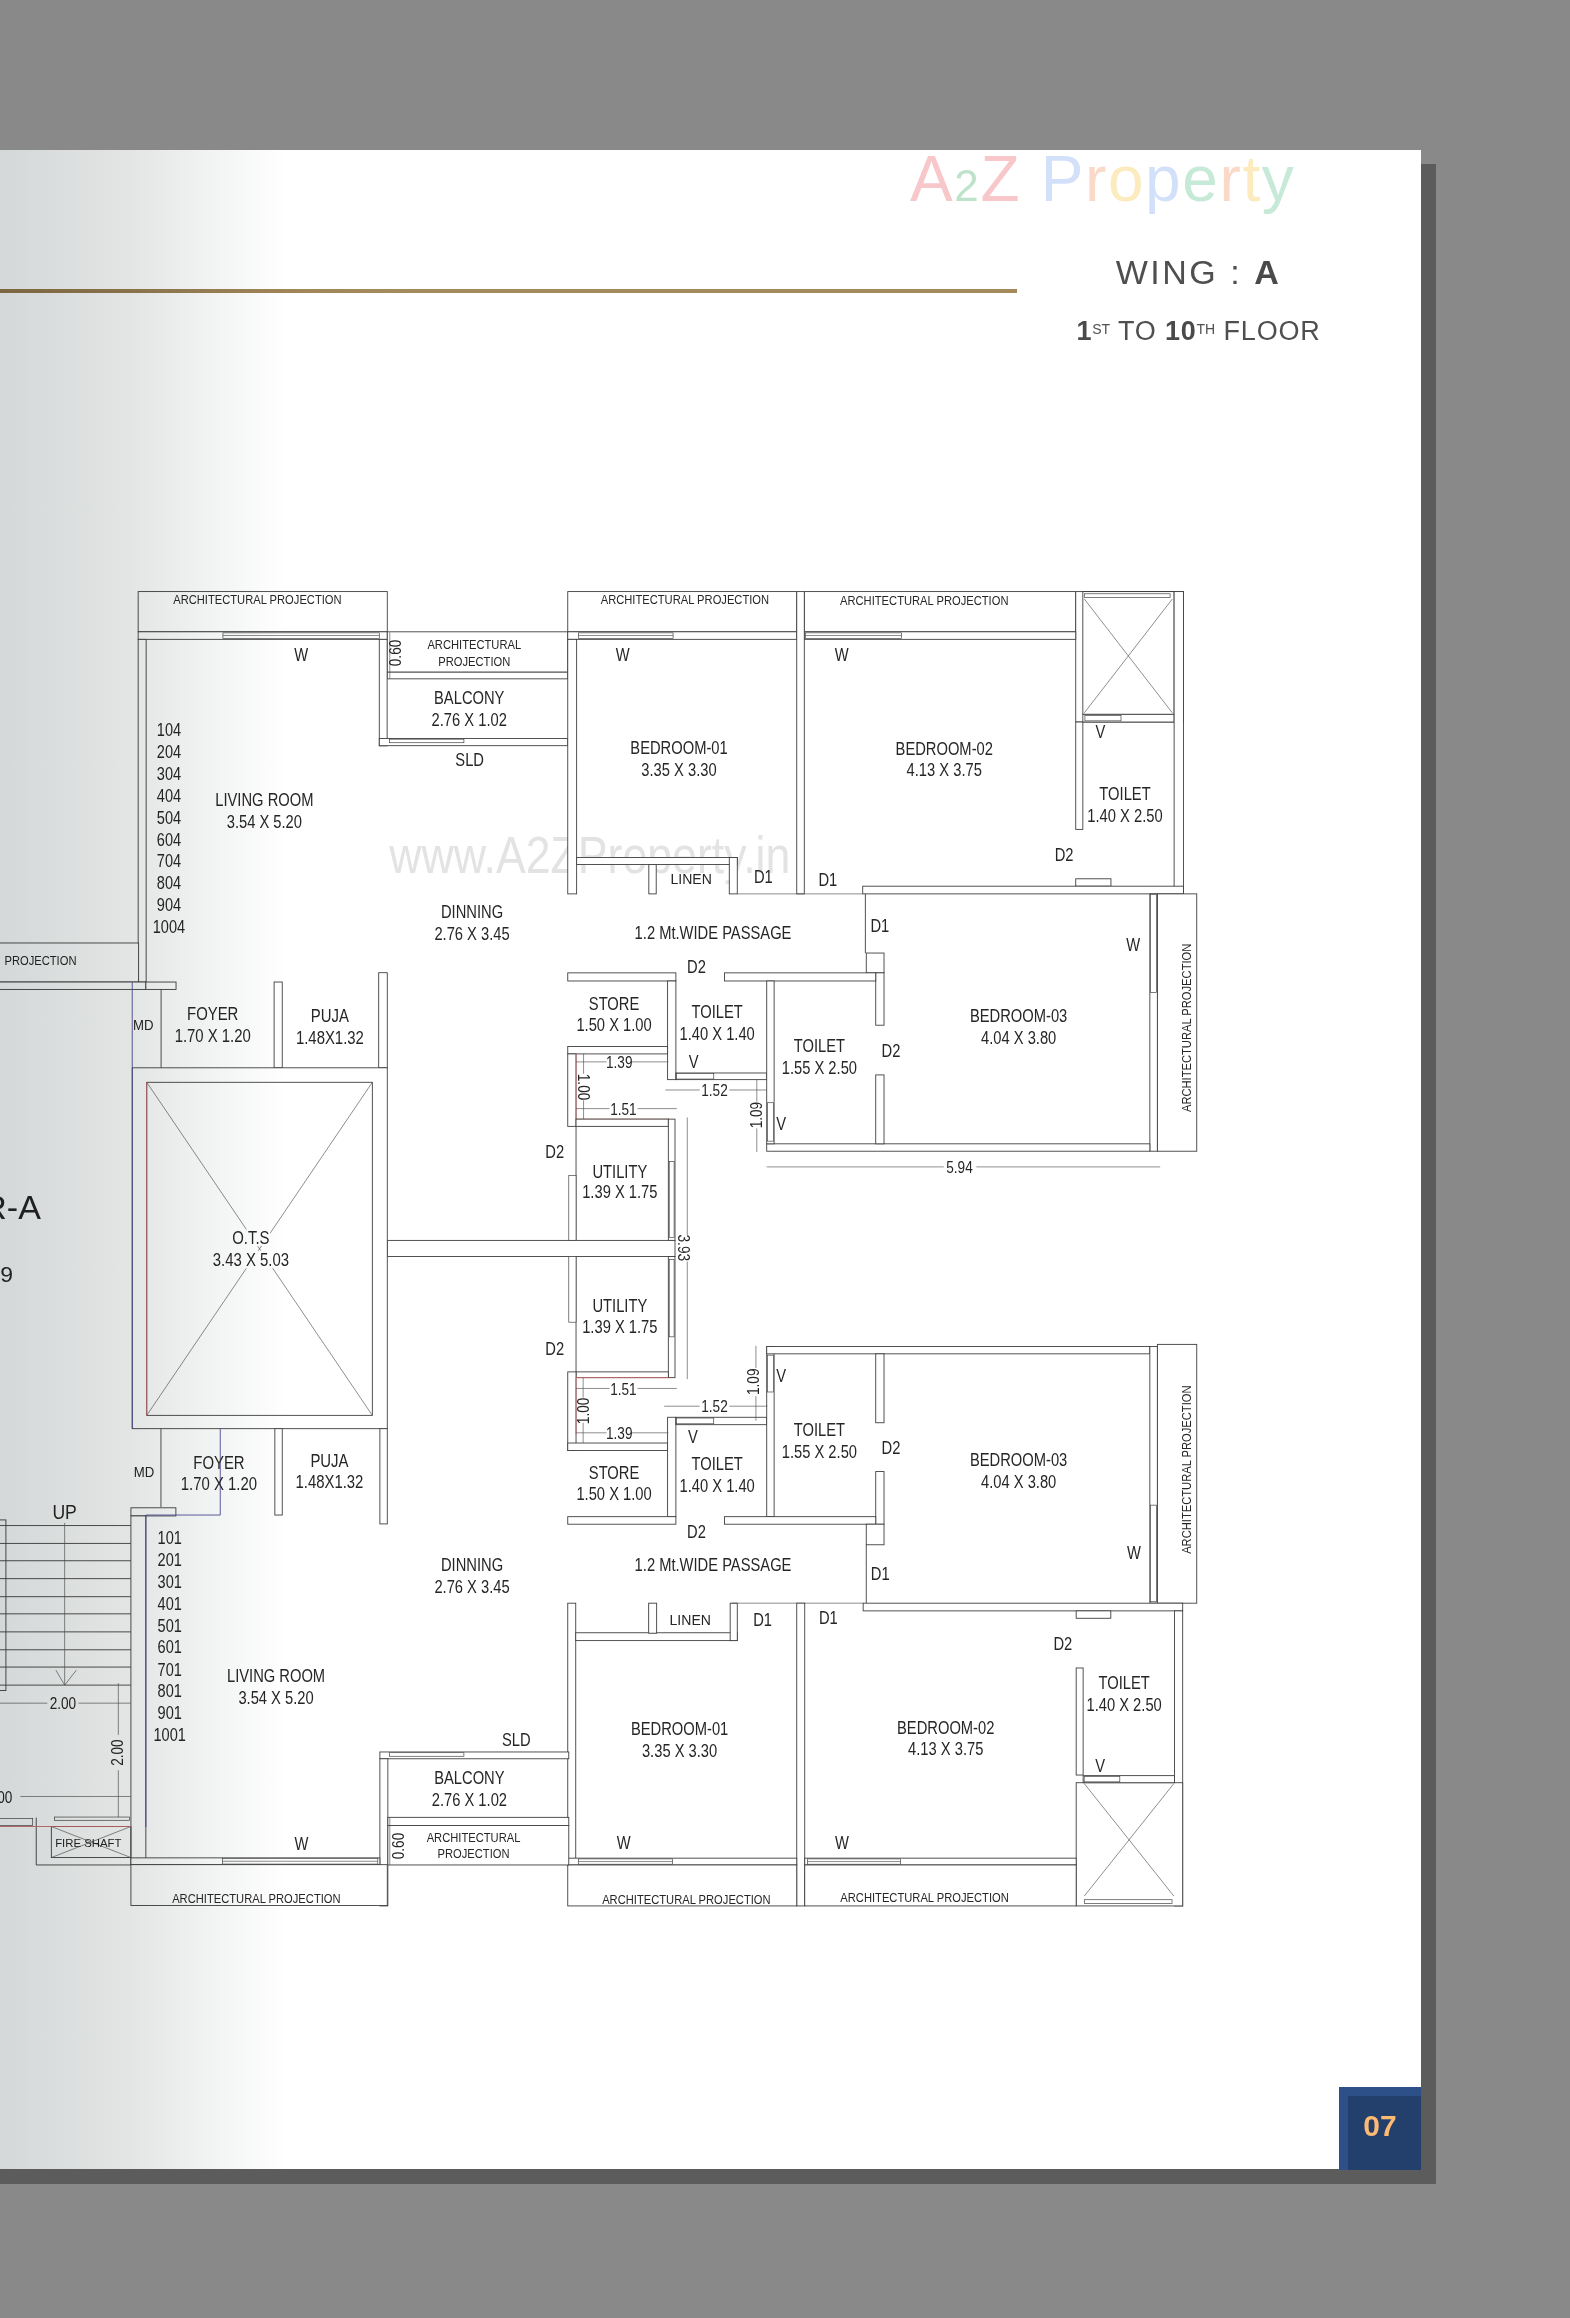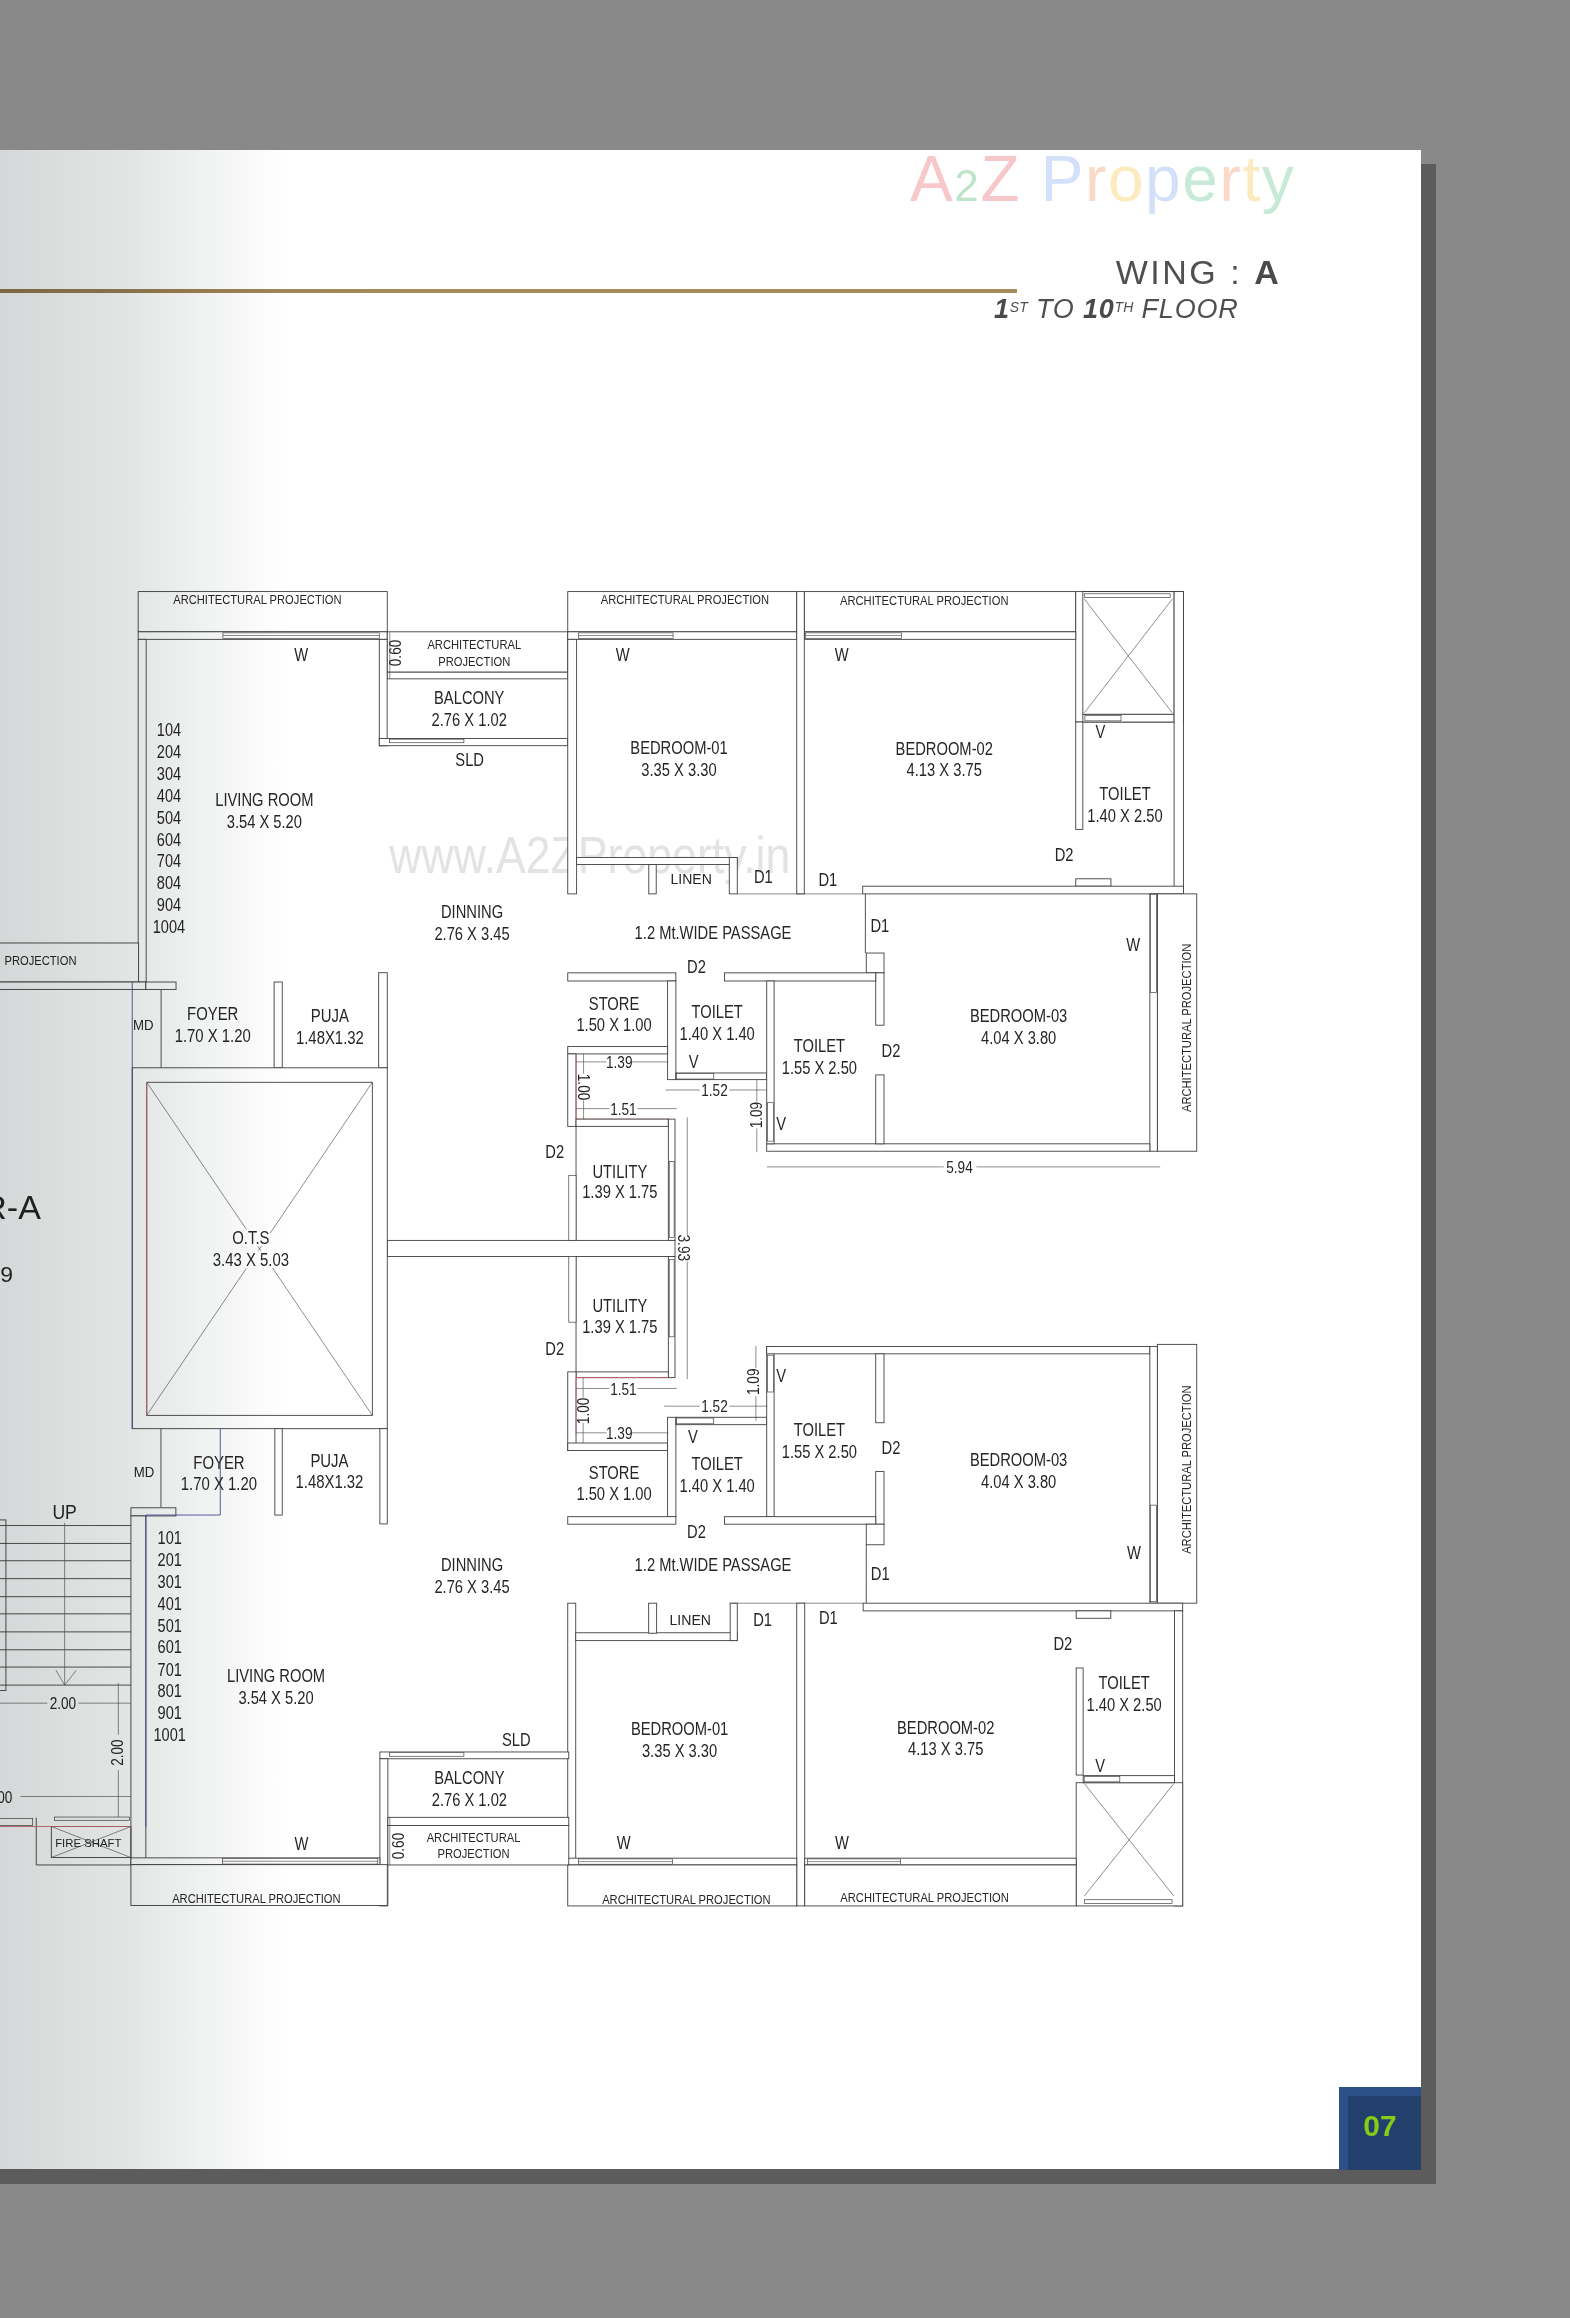--- a/index.html
+++ b/index.html
@@ -15,8 +15,8 @@
   .wing{position:absolute;left:1035px;top:259px;width:327px;text-align:center;font-size:34px;line-height:26px;
         color:#4f4f4f;letter-spacing:2.5px;white-space:nowrap;}
   .wing b,.floor b{font-weight:bold;color:#4a4a4a;}
-  .floor{position:absolute;left:994px;top:296px;width:409px;font-size:27px;line-height:27px;
-        color:#4f4f4f;letter-spacing:0.8px;white-space:nowrap;font-style:italic;}
+  .floor{position:absolute;left:994px;top:318px;width:409px;text-align:center;font-size:27px;line-height:27px;
+        color:#4f4f4f;letter-spacing:0.8px;white-space:nowrap;}
   .floor sup{font-size:14px;vertical-align:top;position:relative;top:-2.5px;letter-spacing:0;}
   .badge{position:absolute;left:1339px;top:2087px;width:82px;height:83px;background:#2d5089;}
   .badge-inner{position:absolute;left:9px;top:9px;right:0;bottom:0;background:#233f6b;}

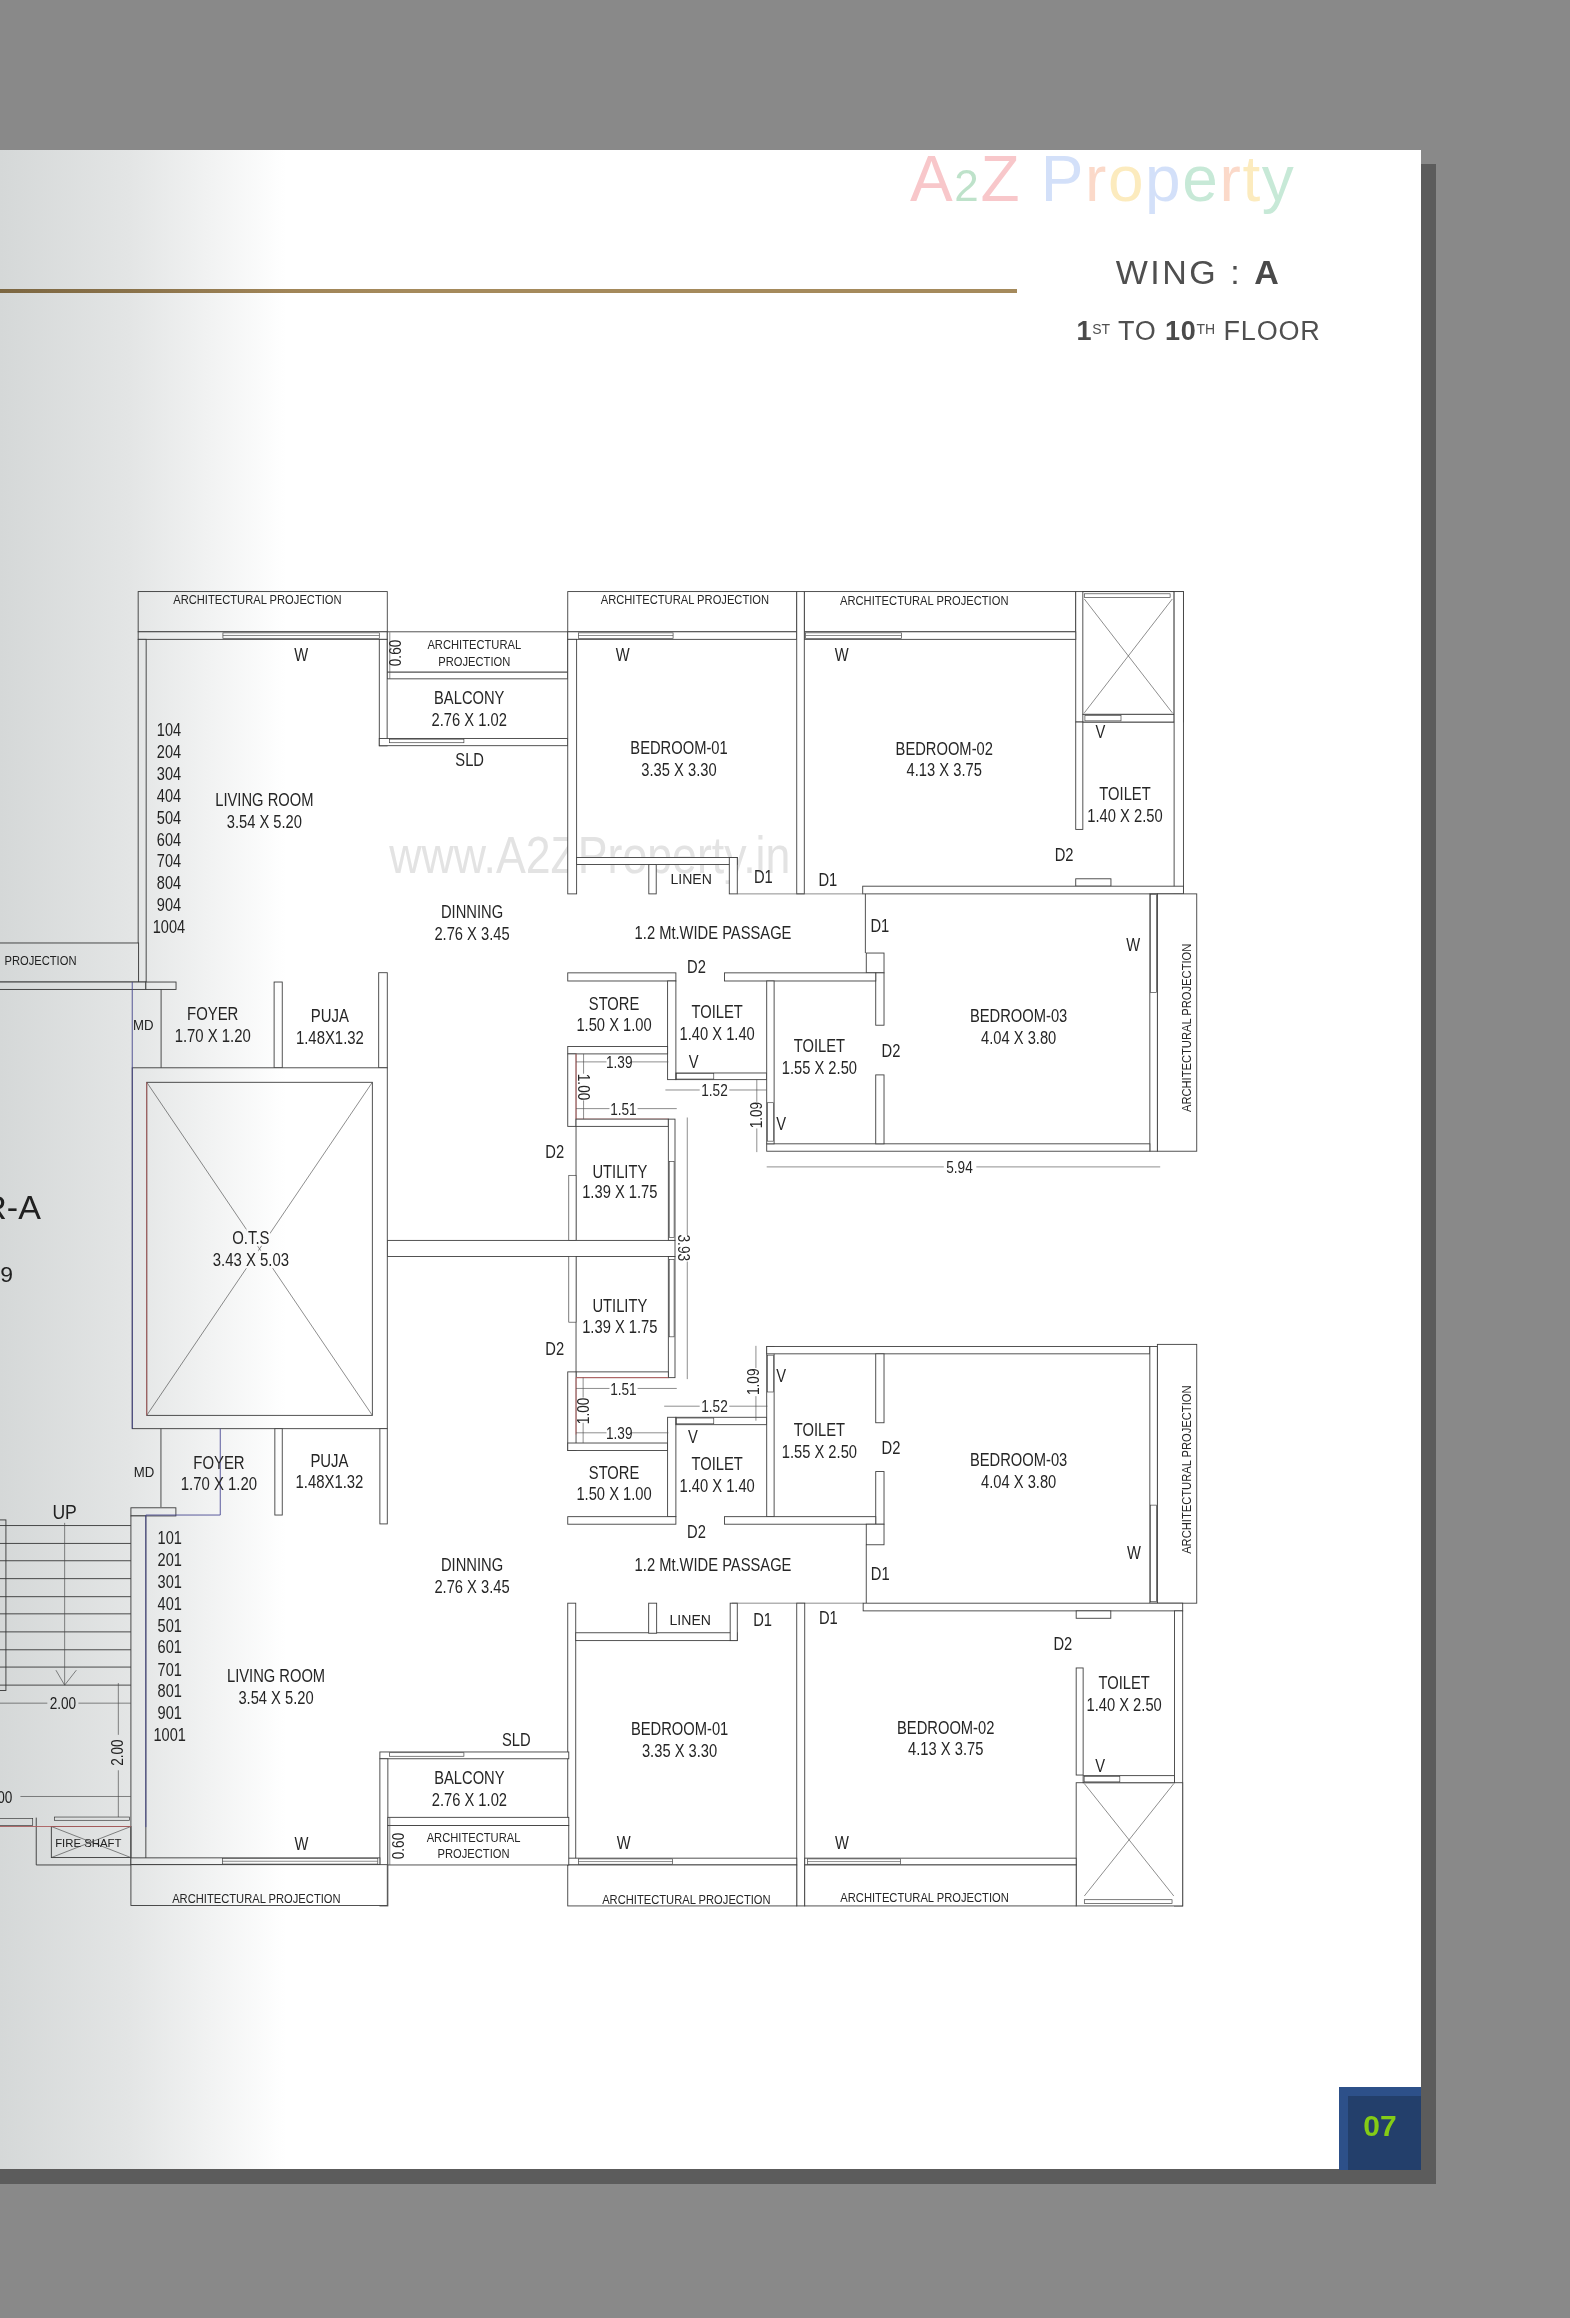--- a/index.html
+++ b/index.html
@@ -20,7 +20,7 @@
   .floor sup{font-size:14px;vertical-align:top;position:relative;top:-2.5px;letter-spacing:0;}
   .badge{position:absolute;left:1339px;top:2087px;width:82px;height:83px;background:#2d5089;}
   .badge-inner{position:absolute;left:9px;top:9px;right:0;bottom:0;background:#233f6b;}
-  .badge-num{position:absolute;left:0;top:24px;width:82px;text-align:center;color:#84cc16;font-weight:bold;
+  .badge-num{position:absolute;left:0;top:24px;width:82px;text-align:center;color:#fdba74;font-weight:bold;
         font-size:30px;line-height:30px;}
   .brand{position:absolute;left:910px;top:136px;font-size:64px;line-height:86px;font-weight:normal;white-space:nowrap;
         letter-spacing:1.6px;}

